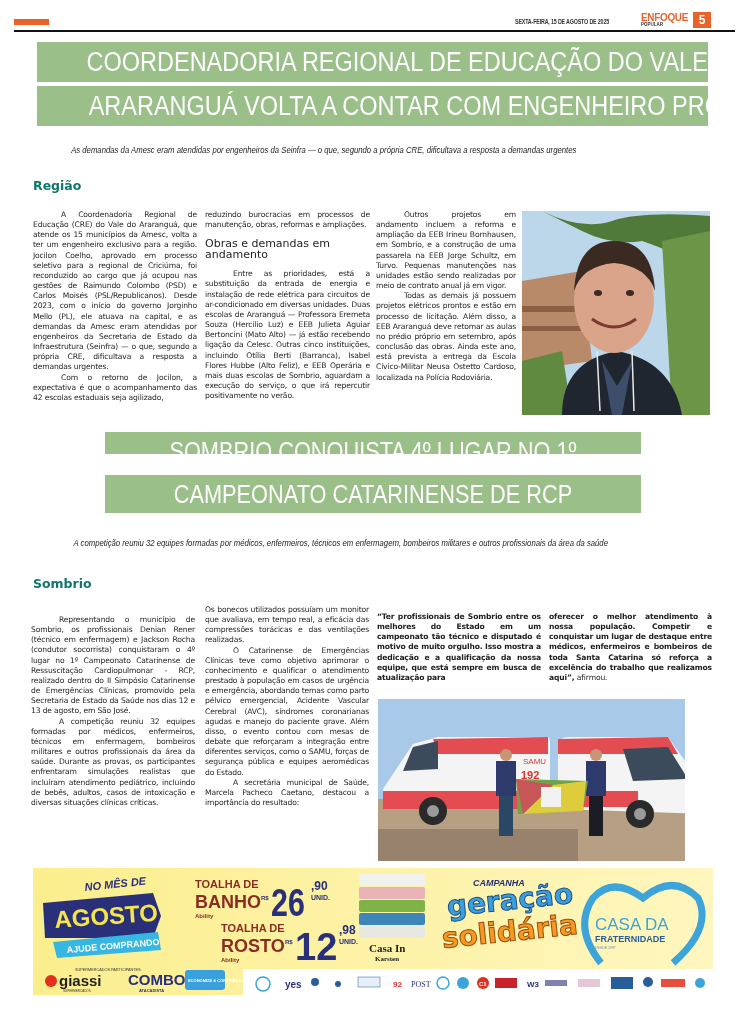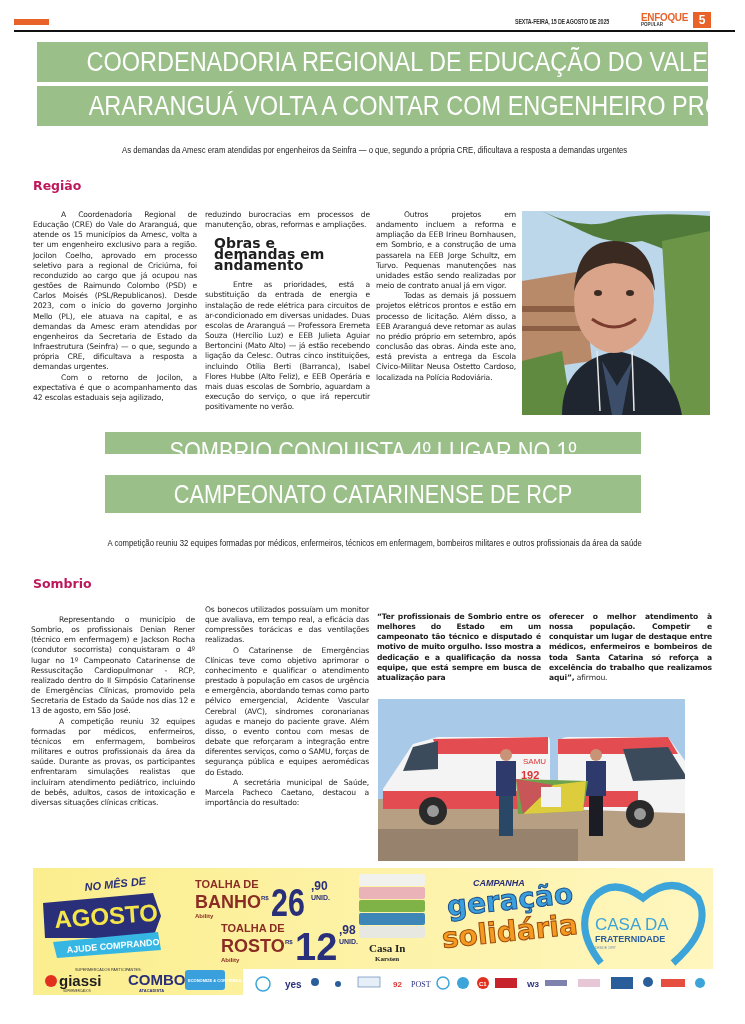--- a/index.html
+++ b/index.html
@@ -25,7 +25,7 @@
   .hb4 { left: 105px; top: 475px; width: 536px; height: 38px; line-height: 38px; font-size: 25px; }
   .hb3 span, .hb4 span { transform: scaleX(0.87); }
 
-  .deck { position: absolute; left: 30px; width: 690px; text-align: center; font-size: 9px; color: #222; white-space: nowrap; }
+  .deck { position: absolute; left: 30px; width: 690px; font-style: italic; font-size: 9px; color: #222; white-space: nowrap; }
   .deck span { display:inline-block; transform: scaleX(0.86); }
   .deck1 { top: 145px; }
   .deck2 { top: 538px; }

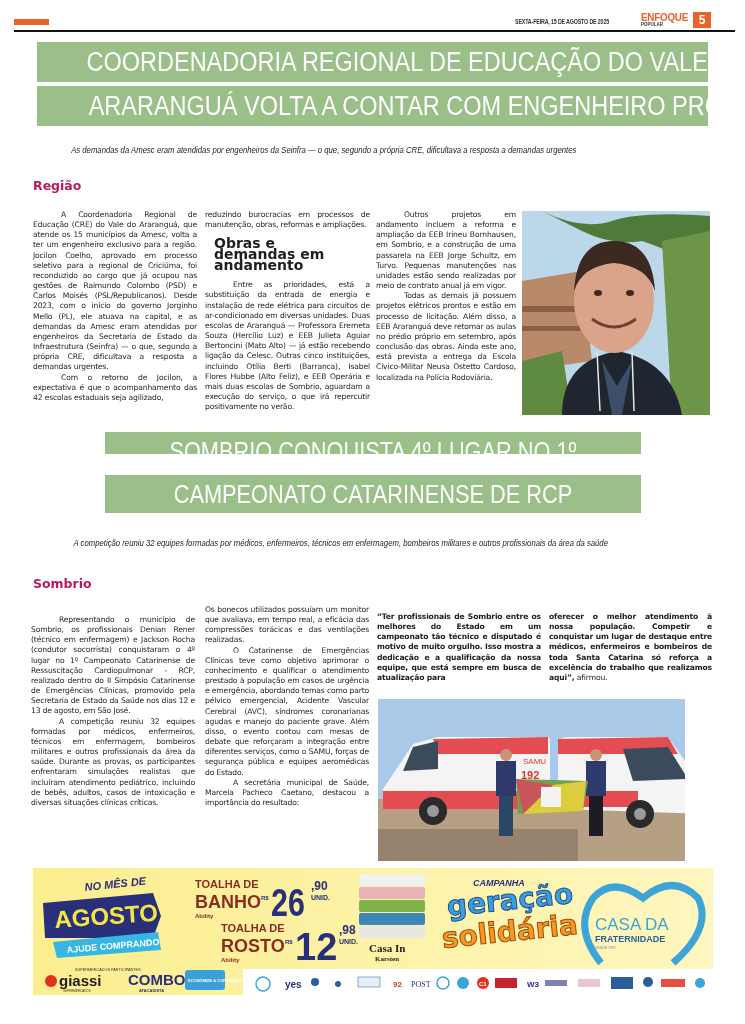--- a/index.html
+++ b/index.html
@@ -30,7 +30,7 @@
   .deck1 { top: 145px; }
   .deck2 { top: 538px; }
 
-  .section-label { position: absolute; left: 33px; font-family: "DejaVu Sans", sans-serif; font-weight: bold; font-size: 12.5px; color: #be185d; }
+  .section-label { position: absolute; left: 33px; font-family: "DejaVu Sans", sans-serif; font-weight: bold; font-size: 12.5px; color: #0f766e; }
   .sec1 { top: 178px; }
   .sec2 { top: 576px; text-align: center; }
 

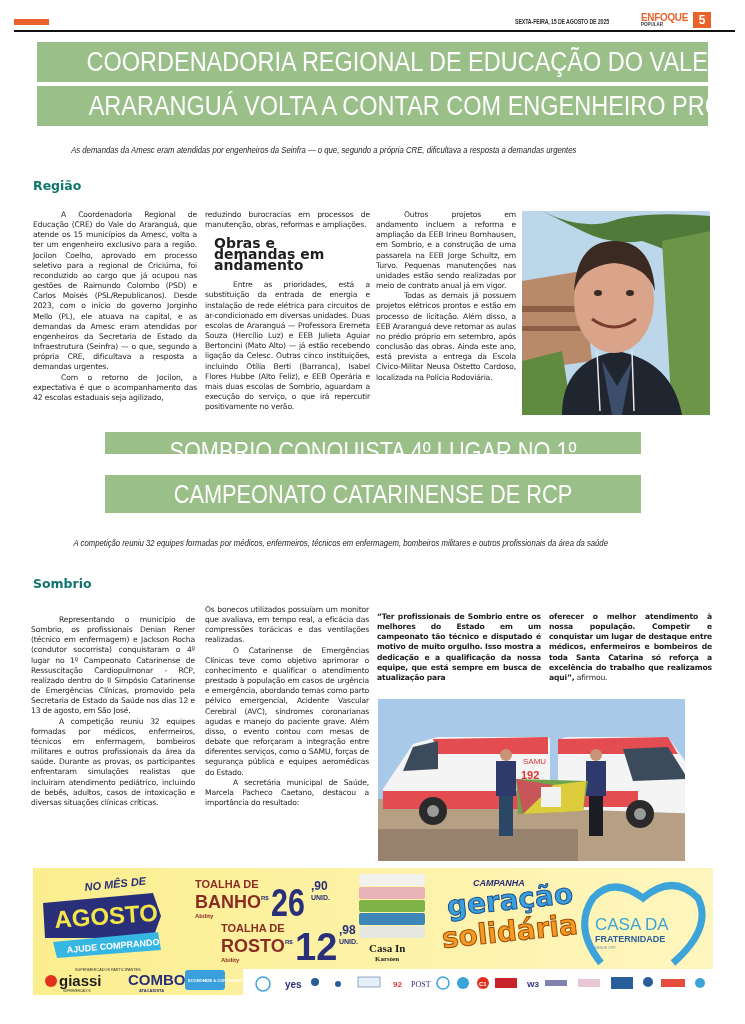--- a/index.html
+++ b/index.html
@@ -37,7 +37,7 @@
   .col { position: absolute; font-family: "DejaVu Sans", sans-serif; font-size: 7.6px; line-height: 10.15px; text-align: justify; color: #1e1e1e; letter-spacing: -0.15px; }
   .col p { text-indent: 28px; }
   .col p.noindent { text-indent: 0; }
-  .col h3 { font-family: "DejaVu Sans", sans-serif; font-size: 14px; line-height: 11px; font-weight: bold; margin: 8px 9px 9px; text-align: left; letter-spacing: 0; }
+  .col h3 { font-family: "DejaVu Sans", sans-serif; font-size: 11px; line-height: 11px; font-weight: normal; margin: 8px 0 9px; text-align: left; letter-spacing: 0; }
   .c1 { left: 33px; top: 210px; width: 164px; }
   .c2 { left: 205px; top: 210px; width: 165px; }
   .c3 { left: 376px; top: 210px; width: 140px; }

